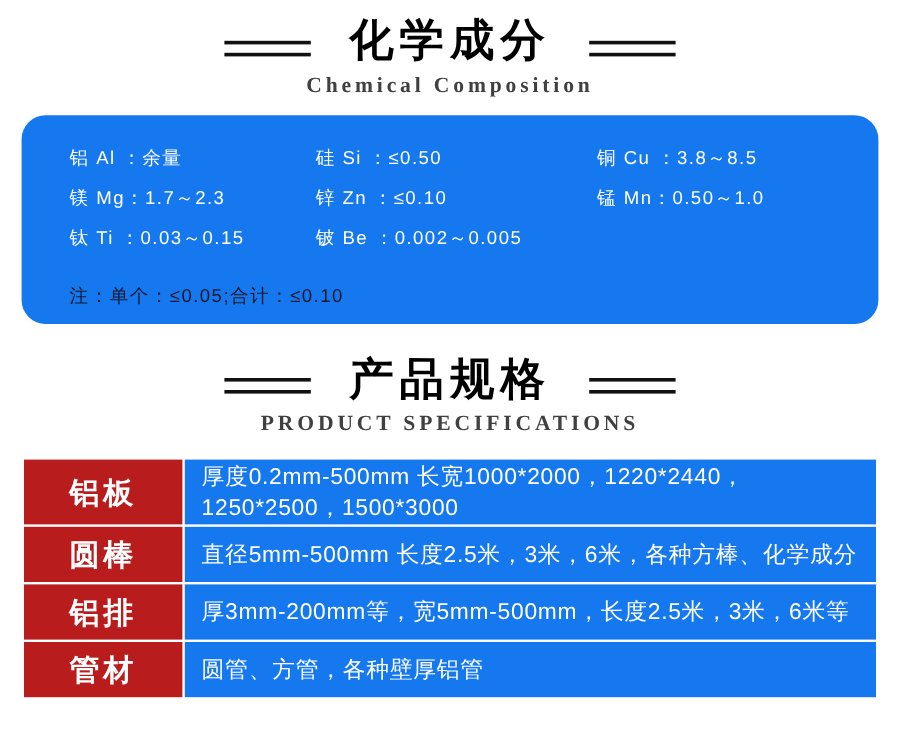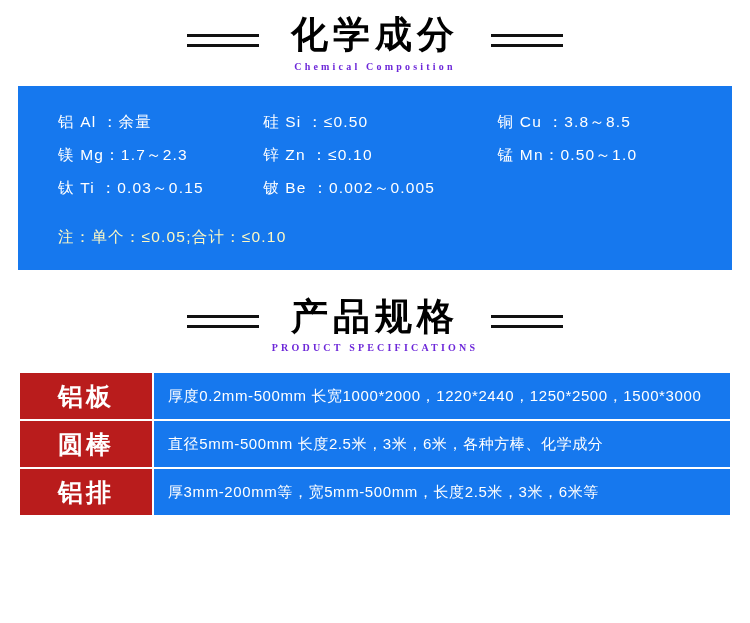--- a/index.html
+++ b/index.html
@@ -39,9 +39,9 @@
   .title-en {
     font-family: "Liberation Serif", serif;
     font-weight: bold;
-    font-size: 10px;
+    font-size: 18px;
     letter-spacing: 3.2px;
-    color: #6d28d9;
+    color: #404040;
     margin-top: 4px;
   }
   

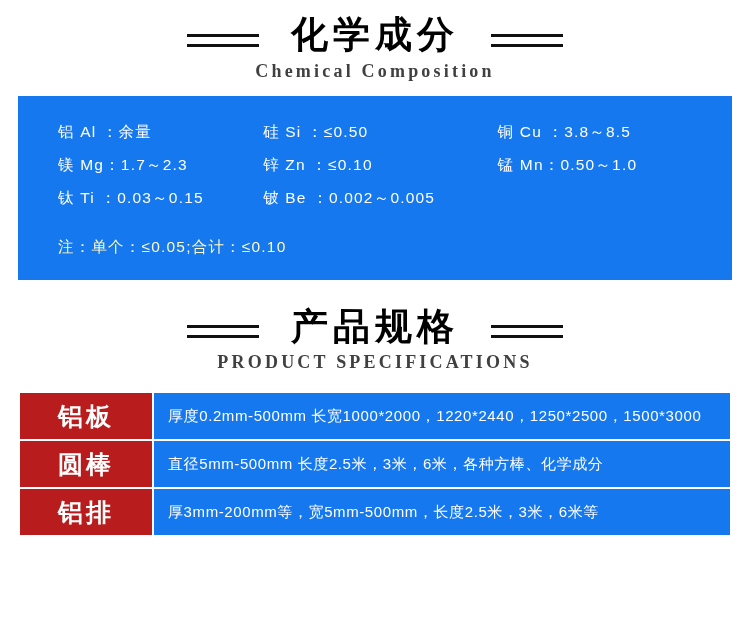--- a/index.html
+++ b/index.html
@@ -70,8 +70,9 @@
   .chem-panel {
     background: #1678ee;
     margin: 0 18px;
-    padding: 20px 0 22px 0;
+    padding: 20px 0 12px 0;
     box-sizing: border-box;
+    border-radius: 20px;
   }
   .chem-row {
     display: flex;

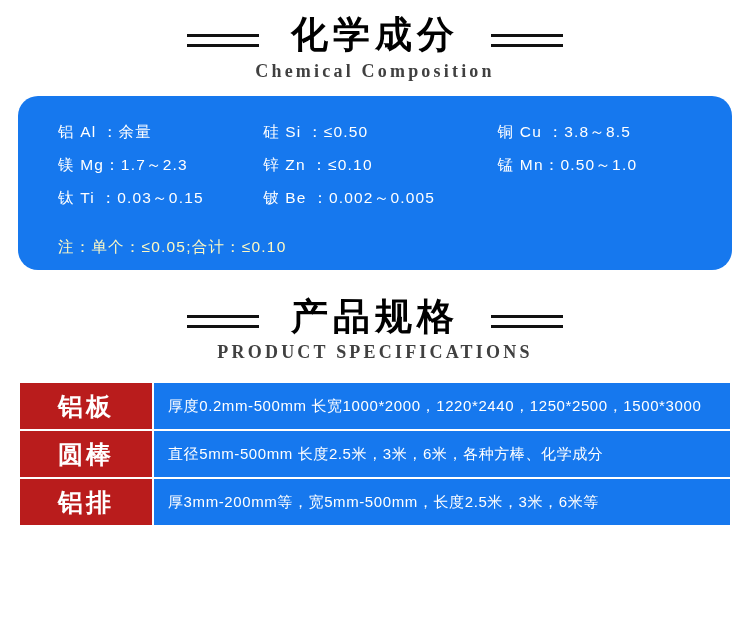--- a/index.html
+++ b/index.html
@@ -90,7 +90,7 @@
   .c2 { width: 240px; }
   .c3 { width: 240px; }
   .chem-note {
-    color: #fef9c3;
+    color: #0f172a;
     font-size: 15.5px;
     letter-spacing: 1.2px;
     padding: 10px 0 0 40px;

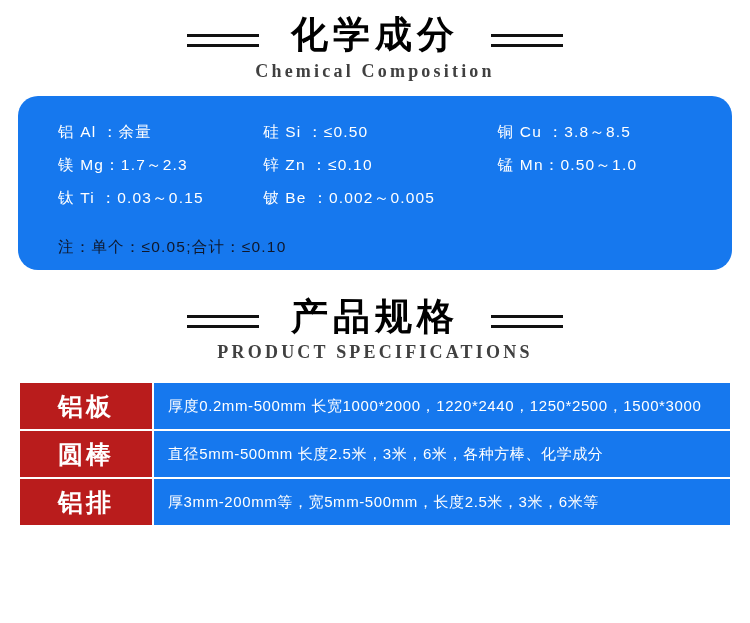--- a/index.html
+++ b/index.html
@@ -119,7 +119,7 @@
   .spec-value {
     background: #1678ee;
     color: #ffffff;
-    font-size: 15px;
+    font-size: 19px;
     letter-spacing: 0.6px;
     padding-left: 14px;
     border: 2px solid #ffffff;

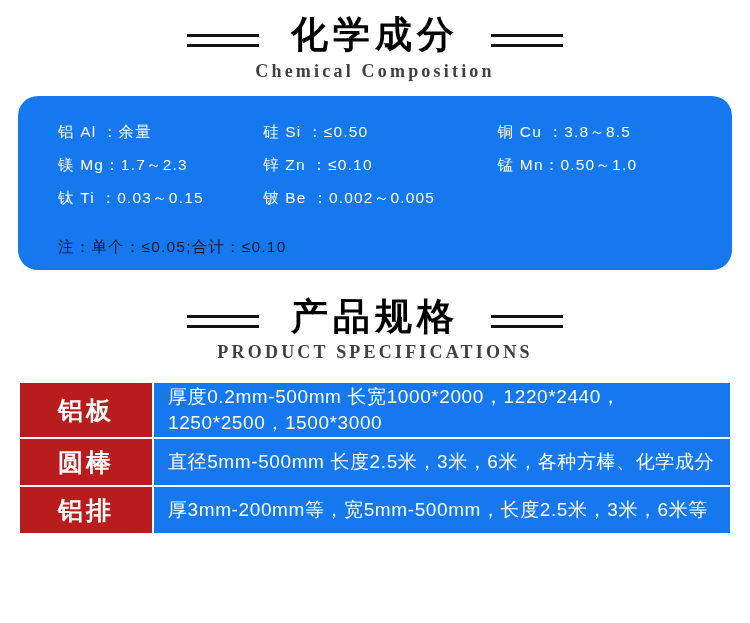--- a/index.html
+++ b/index.html
@@ -204,6 +204,10 @@
         <td class="spec-label">铝排</td>
         <td class="spec-value">厚3mm-200mm等，宽5mm-500mm，长度2.5米，3米，6米等</td>
       </tr>
+      <tr>
+        <td class="spec-label">管材</td>
+        <td class="spec-value">圆管、方管，各种壁厚铝管</td>
+      </tr>
     </tbody>
   </table>
 

